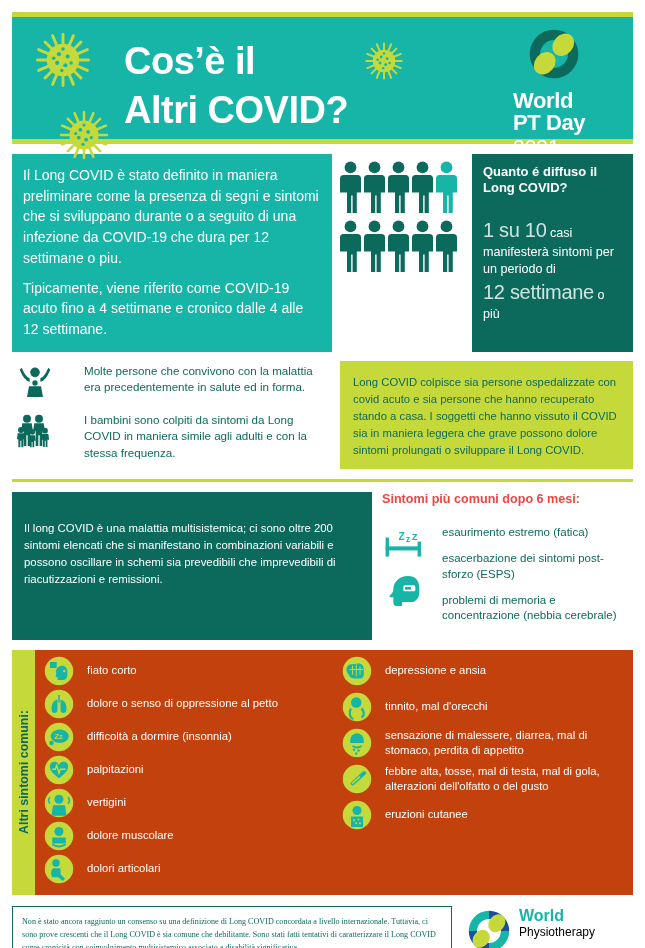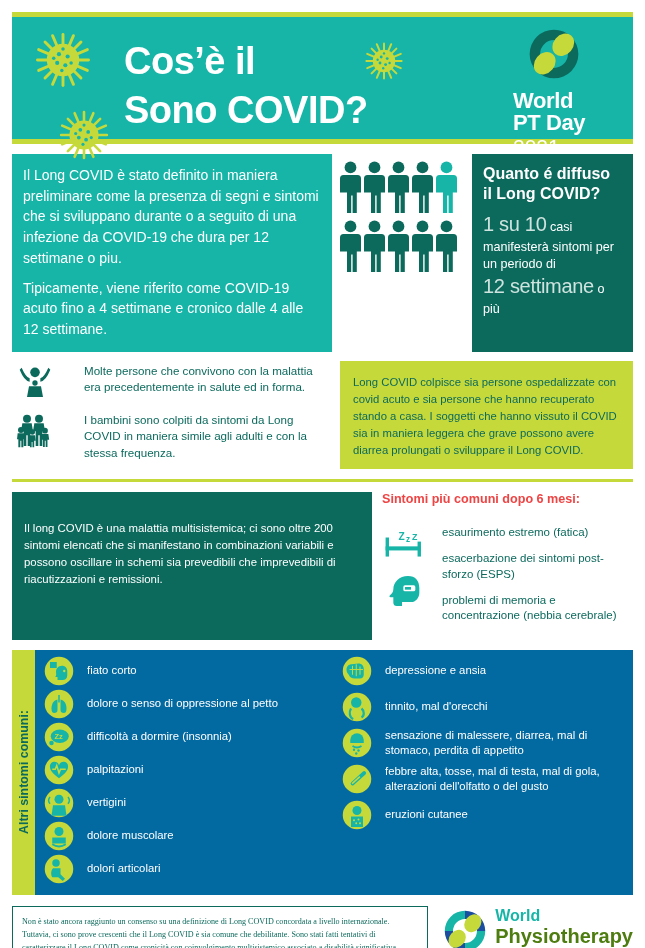--- a/index.html
+++ b/index.html
@@ -287,7 +287,7 @@
 
     <div class="hdr-title">
       <div>Cos’è il</div>
-      <div>Sono COVID?</div>
+      <div>Altri COVID?</div>
     </div>
 
     <div class="wptday-logo">

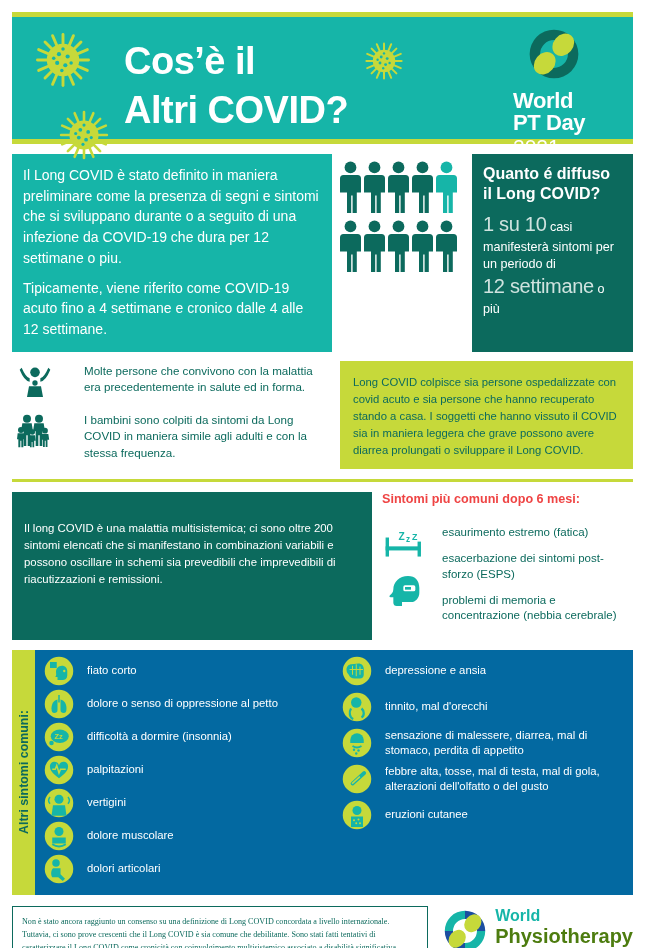--- a/index.html
+++ b/index.html
@@ -85,8 +85,8 @@
     flex: 1;
   }
   .box-dark .q {
-    font-size: 16px; font-weight: bold; line-height: 1.25;
-    margin-bottom: 7px;
+    font-size: 13px; font-weight: bold; line-height: 1.25;
+    margin-bottom: 20px;
   }
   .box-dark .line { font-size: 12.6px; line-height: 1.38; }
   .big { font-size: 20px; font-weight: 300; color: #cfe3df; letter-spacing: -0.3px; }

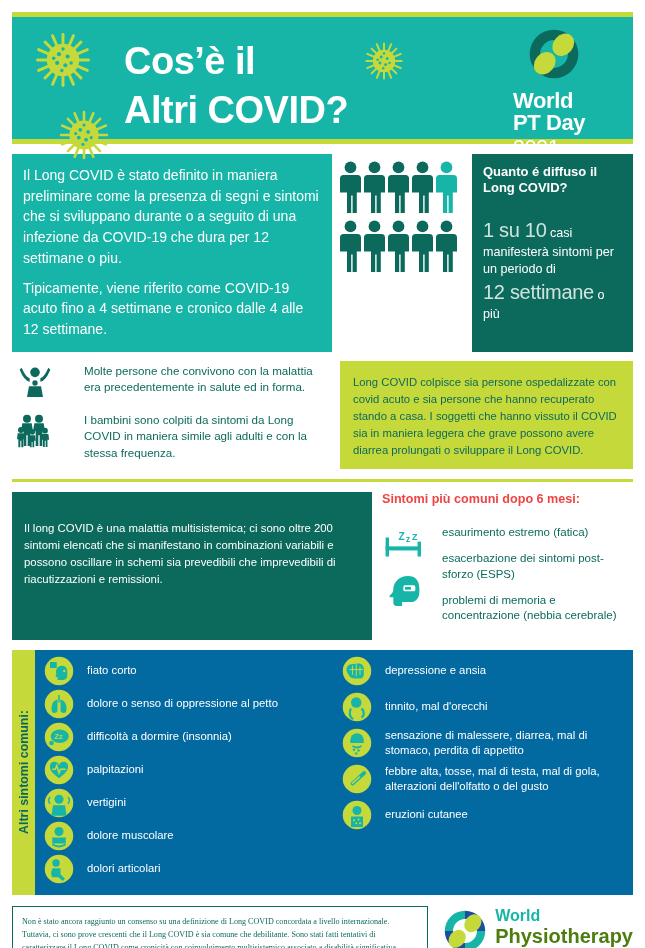--- a/index.html
+++ b/index.html
@@ -419,7 +419,7 @@
 
   </div>
 
-  <div class="box-lime">Long COVID colpisce sia persone ospedalizzate con covid acuto e sia persone che hanno recuperato stando a casa. I soggetti che hanno vissuto il COVID sia in maniera leggera che grave possono avere diarrea prolungati o sviluppare il Long COVID.</div>
+  <div class="box-lime">Long COVID colpisce sia persone ospedalizzate con covid acuto e sia persone che hanno recuperato stando a casa. I soggetti che hanno vissuto il COVID sia in maniera leggera che grave possono dolore sintomi prolungati o sviluppare il Long COVID.</div>
 </div>
 
 <div class="divider"></div>

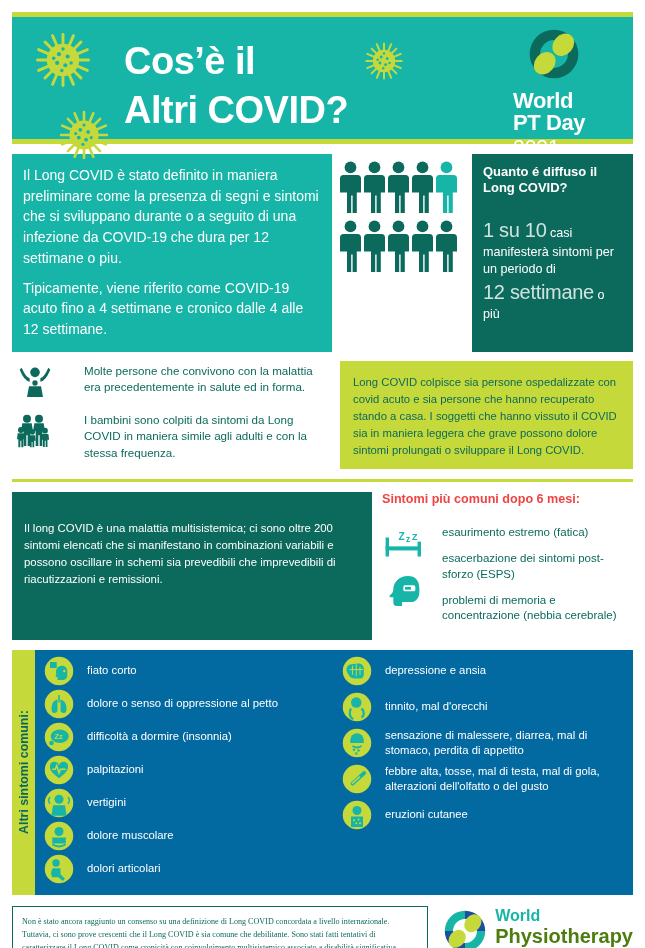--- a/index.html
+++ b/index.html
@@ -148,7 +148,7 @@
   }
   .grid {
     flex: 1;
-    background: #0369a1;
+    background: #c2410c;
     display: flex;
     padding: 6px 0 8px 4px;
   }

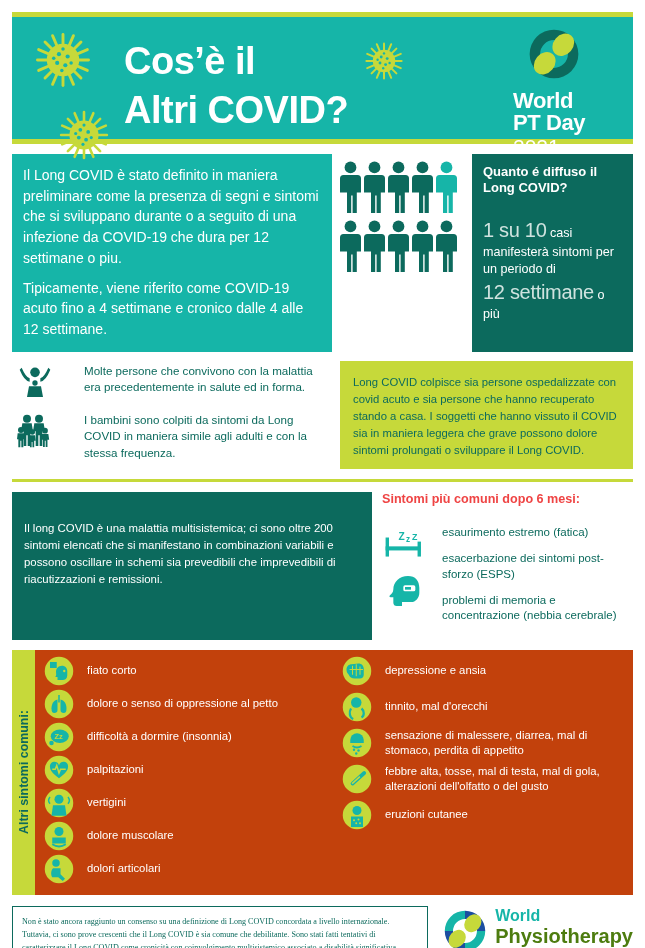--- a/index.html
+++ b/index.html
@@ -173,7 +173,7 @@
   .wp-logo { display: flex; align-items: flex-start; gap: 7px; padding-top: 2px; }
   .wp-text-blk { line-height: 1.0; }
   .wp-world { color: #16b5a8; font-weight: bold; font-size: 16px; }
-  .wp-physio { color: #4d7c0f; font-weight: bold; font-size: 20px; margin-top: 2px; }
+  .wp-physio { color: #000000; font-weight: normal; font-size: 12px; margin-top: 2px; }
   .wp-url { color: #16b5a8; font-weight: bold; font-size: 11.5px; margin-top: 6px; }
   .wp-wrap { }
 </style>

